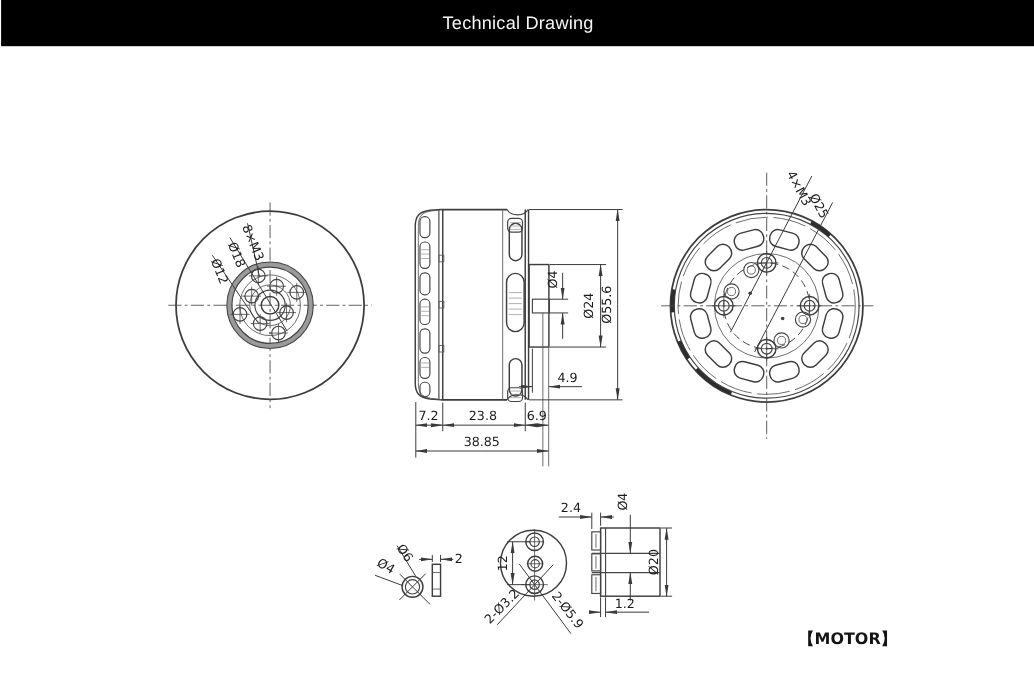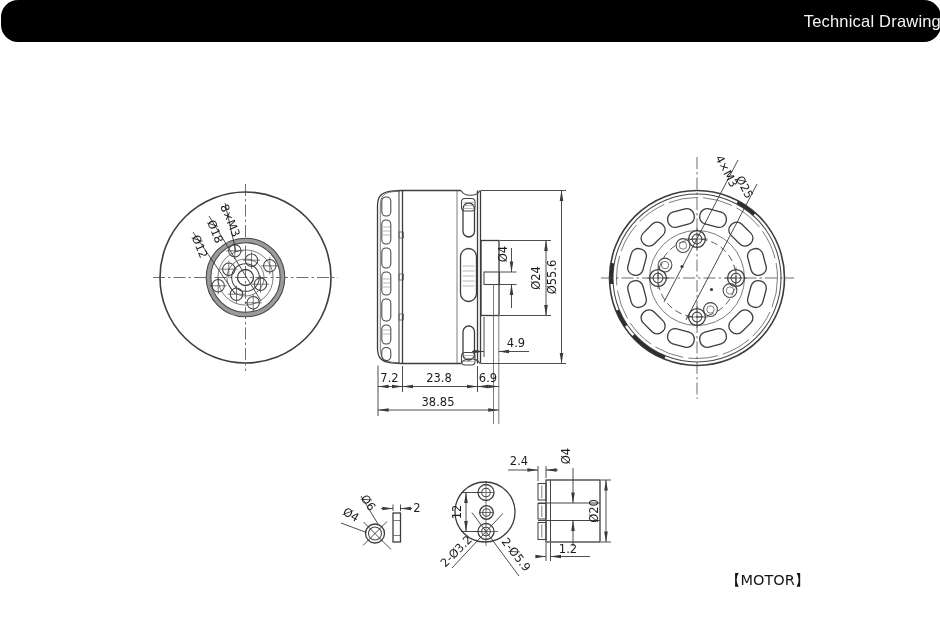--- a/index.html
+++ b/index.html
@@ -6,7 +6,7 @@
     font-family:"Liberation Sans",sans-serif;}
   #page{position:relative;width:940px;height:621px;background:#fff;}
   #hdr{position:absolute;left:1px;top:0;width:940px;height:42px;background:#000;
-    display:flex;align-items:center;justify-content:flex-end;border-radius:17px;}
+    display:flex;align-items:center;justify-content:center;}
   #hdr .t{color:#f5f5f5;font-size:16.5px;letter-spacing:.2px;}
   #ftr{position:absolute;left:726px;top:571px;font-size:14.5px;font-weight:normal;color:#141414;
     font-family:"DejaVu Sans","Liberation Sans",sans-serif;}

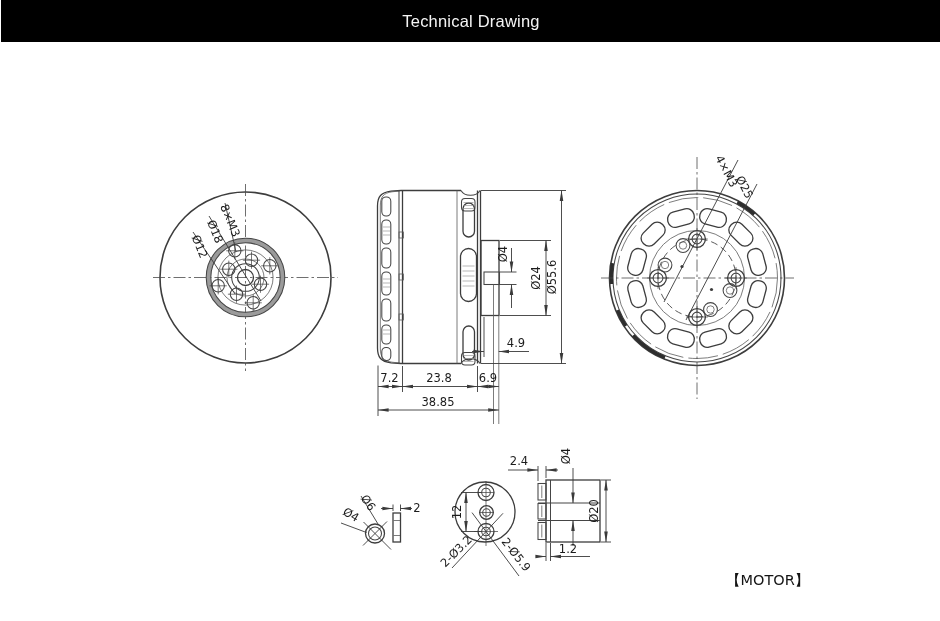--- a/index.html
+++ b/index.html
@@ -8,7 +8,7 @@
   #hdr{position:absolute;left:1px;top:0;width:940px;height:42px;background:#000;
     display:flex;align-items:center;justify-content:center;}
   #hdr .t{color:#f5f5f5;font-size:16.5px;letter-spacing:.2px;}
-  #ftr{position:absolute;left:726px;top:571px;font-size:14.5px;font-weight:normal;color:#141414;
+  #ftr{position:absolute;left:726px;top:571px;font-size:14.5px;font-weight:bold;color:#141414;
     font-family:"DejaVu Sans","Liberation Sans",sans-serif;}
   svg{position:absolute;left:0;top:0;}
   .o16{stroke:#3d3d3d;stroke-width:1.6;fill:none}

